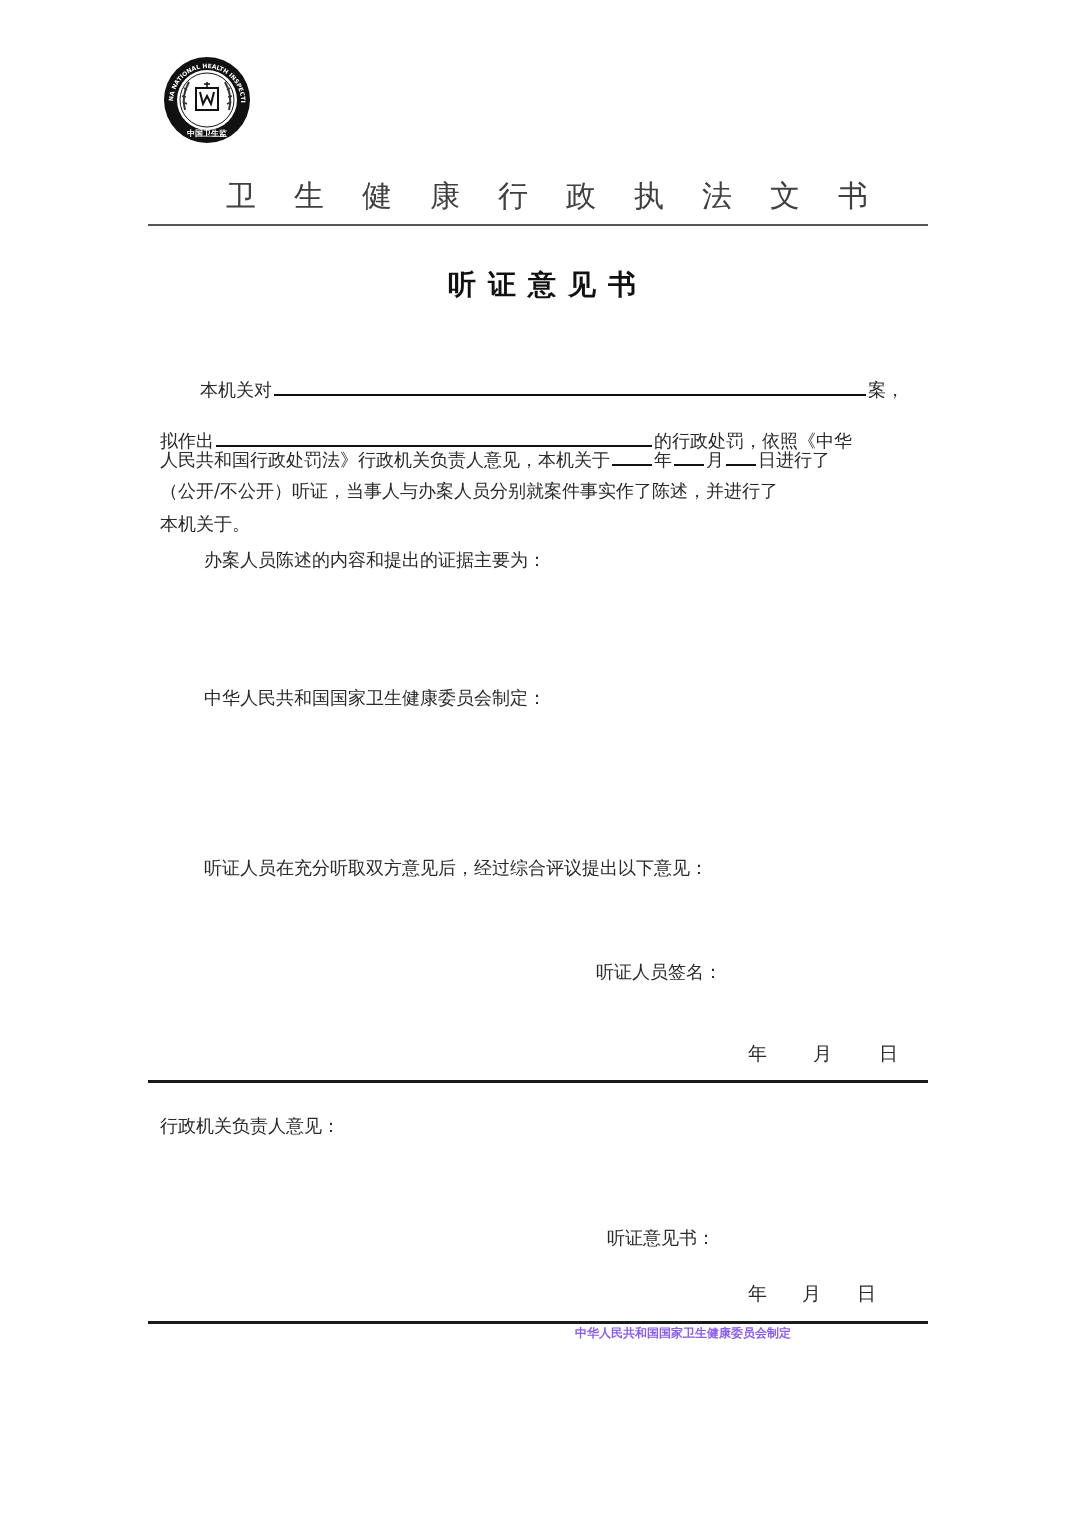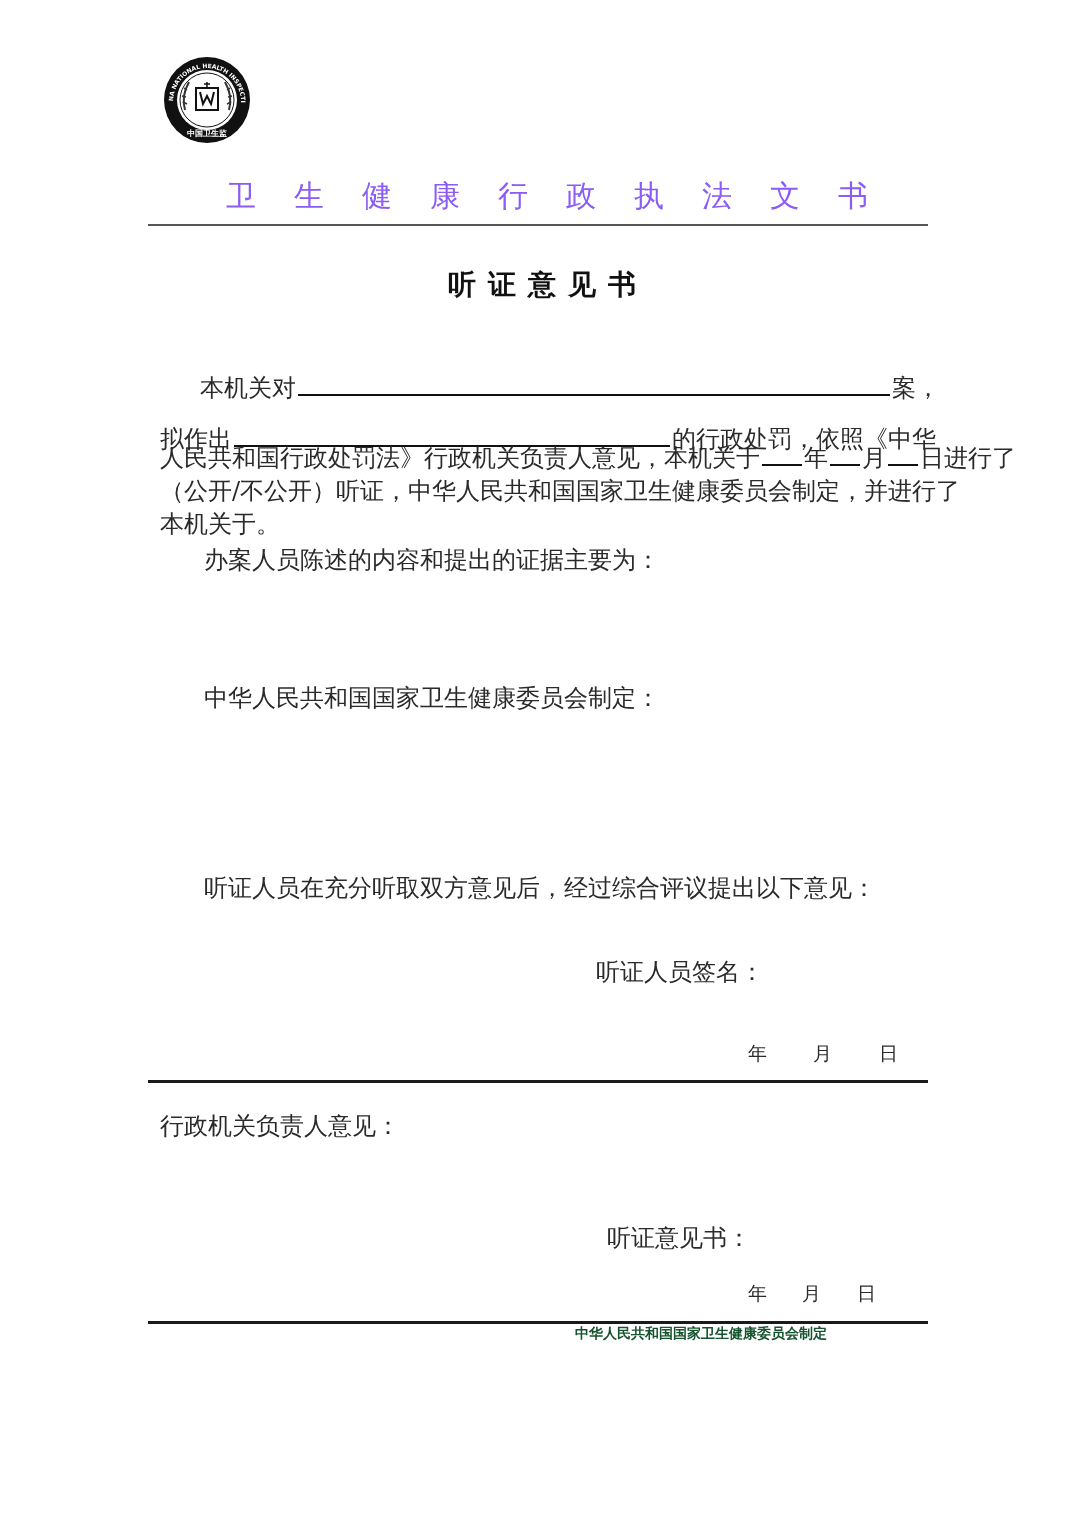--- a/index.html
+++ b/index.html
@@ -7,7 +7,7 @@
          font-family: "DejaVu Serif", "Liberation Serif", serif; color: #222; }
   .abs { position: absolute; white-space: nowrap; }
   .logo { left: 163px; top: 56px; width: 88px; height: 88px; }
-  .header-title { left: 226px; top: 176px; font-size: 30px; letter-spacing: 38px; color: #8b5cf6; font-weight: normal; }
+  .header-title { left: 226px; top: 176px; font-size: 30px; letter-spacing: 38px; color: #404040; font-weight: normal; }
   .rule { position: absolute; left: 148px; width: 780px; }
   .rule-top { top: 224px; height: 2px; background: #555; }
   .rule-mid { top: 1080px; height: 3px; background: #1a1a1a; }

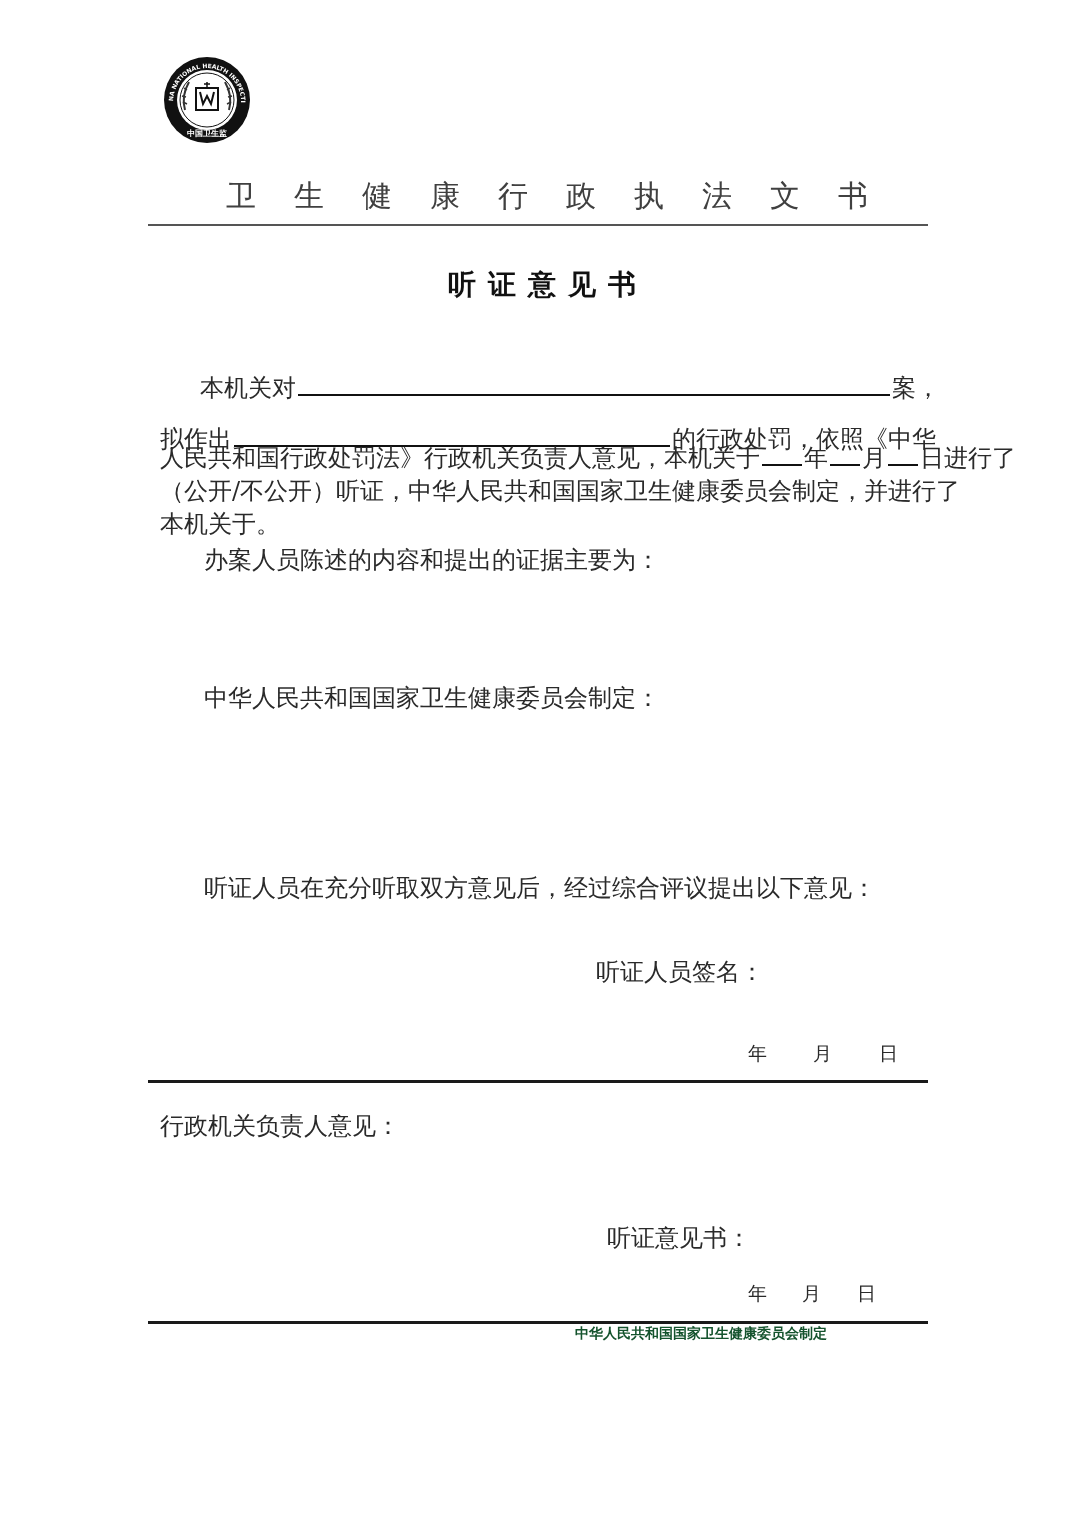--- a/index.html
+++ b/index.html
@@ -14,7 +14,7 @@
   .rule-bottom { top: 1321px; height: 3px; background: #1a1a1a; }
   .doc-title { left: 0; width: 1080px; text-align: center; top: 266px; font-size: 28px; font-weight: bold;
                letter-spacing: 12px; font-family: "DejaVu Sans", "Liberation Sans", sans-serif; color: #111; padding-left: 8px; }
-  .body-line { font-size: 24px; color: #2a2a2a; line-height: 24px; }
+  .body-line { font-size: 18px; color: #2a2a2a; line-height: 24px; }
   .blank { display: inline-block; border-bottom: 2px solid #111; height: 20px; vertical-align: baseline; margin: 0 2px; }
   .footer-org { left: 575px; top: 1325px; font-size: 14px; font-weight: bold; color: #14532d;
                 font-family: "DejaVu Sans", "Liberation Sans", sans-serif; }

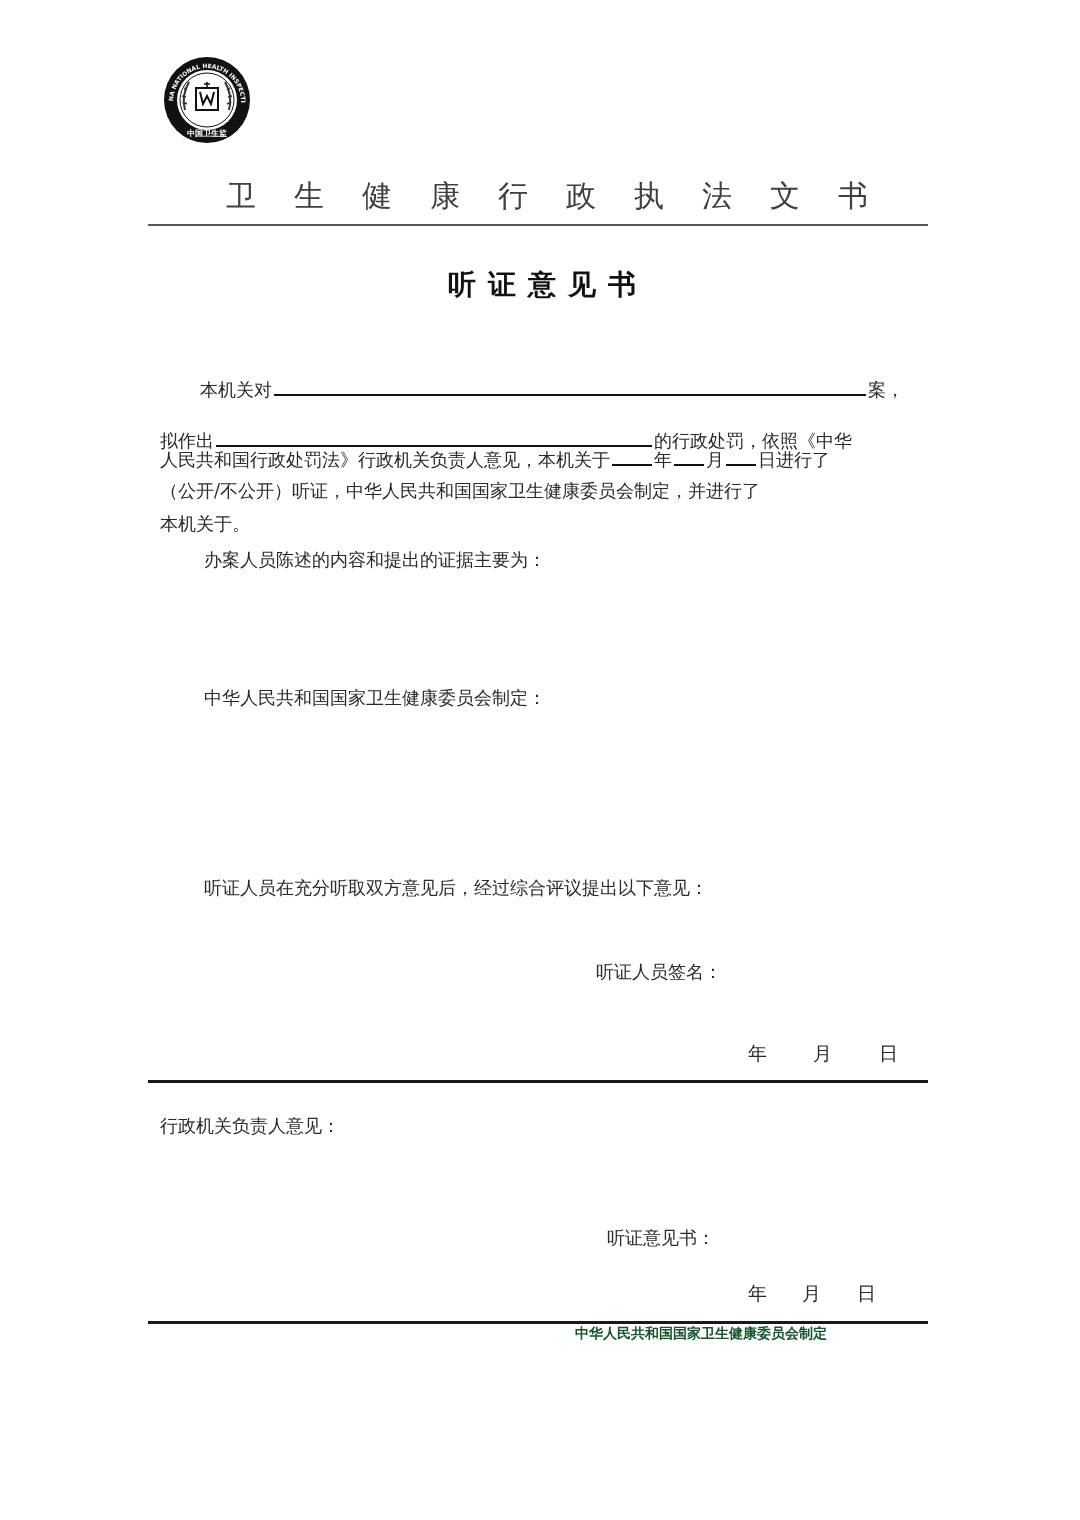--- a/index.html
+++ b/index.html
@@ -59,7 +59,7 @@
 <div class="abs body-line" style="left:160px; top:444px;">
   <span>人民共和国行政处罚法》行政机关负责人意见，本机关于</span><span class="blank" style="width:40px;"></span><span>年</span><span class="blank" style="width:30px;"></span><span>月</span><span class="blank" style="width:30px;"></span><span>日进行了</span>
 </div>
-<div class="abs body-line" style="left:160px; top:479px;">（公开/不公开）听证，中华人民共和国国家卫生健康委员会制定，并进行了</div>
+<div class="abs body-line" style="left:160px; top:479px;">（公开/不公开）听证，当事人与办案人员分别就案件事实作了陈述，并进行了</div>
 <div class="abs body-line" style="left:160px; top:512px;">本机关于。</div>
 
 <div class="abs body-line" style="left:204px; top:548px;">办案人员陈述的内容和提出的证据主要为：</div>

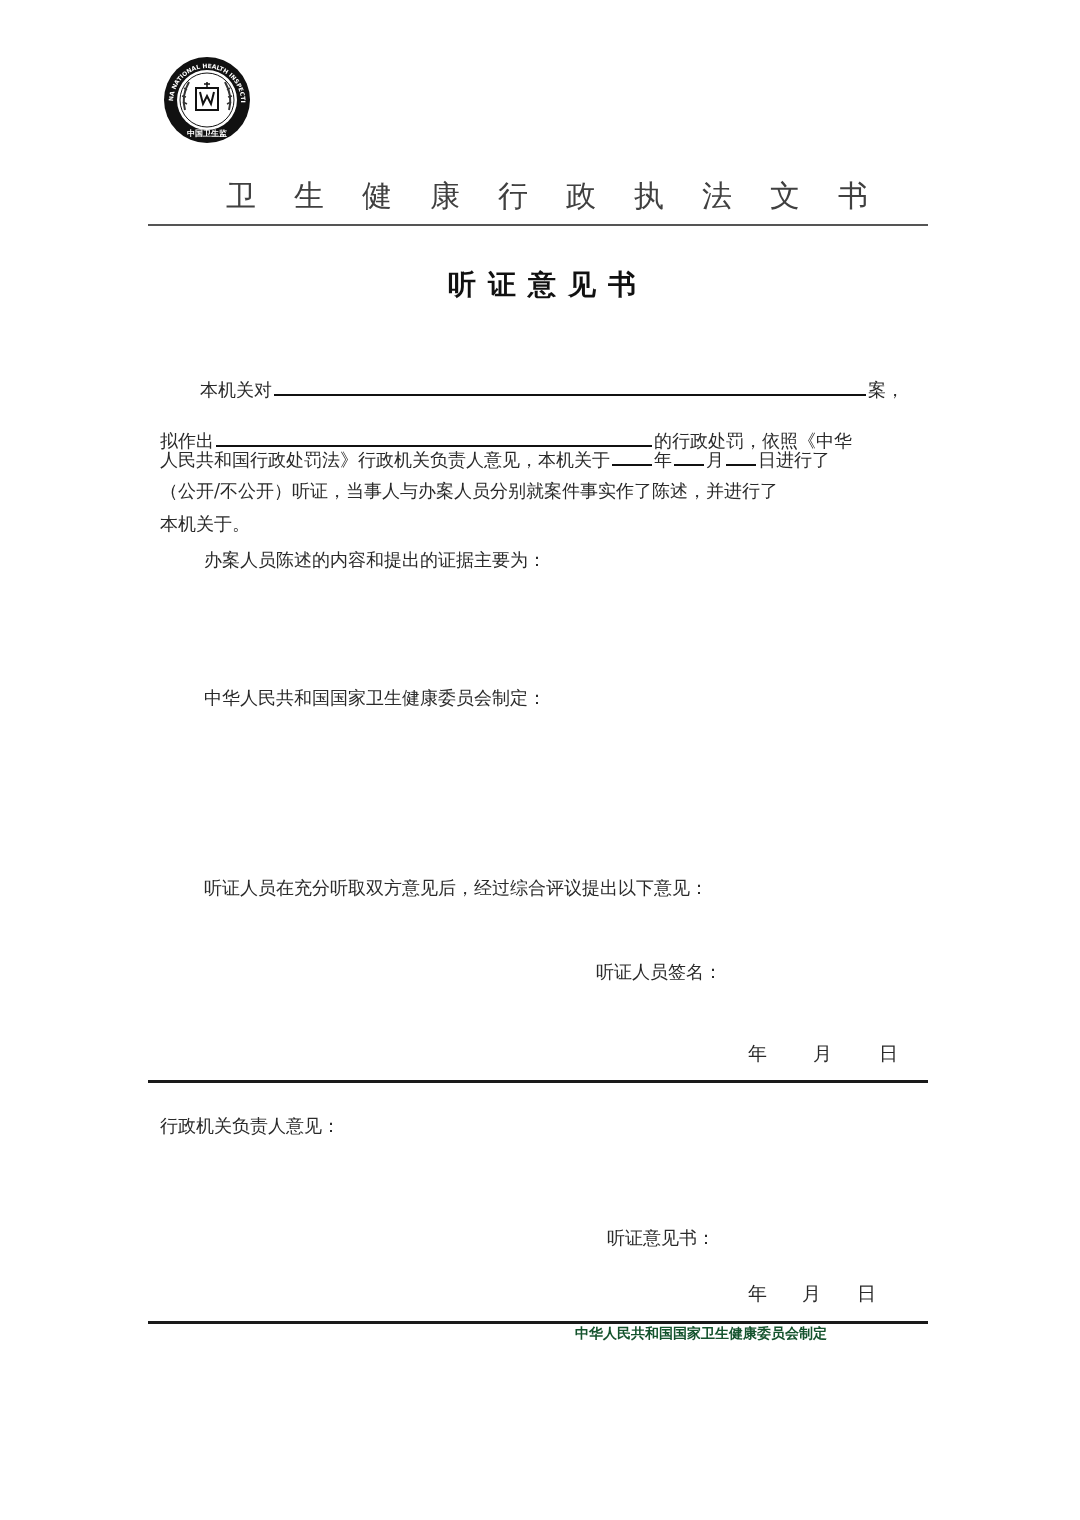--- a/index.html
+++ b/index.html
@@ -68,7 +68,7 @@
 <div class="abs body-line" style="left:204px; top:686px;">中华人民共和国国家卫生健康委员会制定：</div>
 <div class="abs body-line" style="left:204px; top:722px; width:720px; height:120px;"></div>
 
-<div class="abs body-line" style="left:204px; top:856px;margin-top:20px;">听证人员在充分听取双方意见后，经过综合评议提出以下意见：</div>
+<div class="abs body-line" style="left:204px; top:856px;">听证人员在充分听取双方意见后，经过综合评议提出以下意见：</div>
 <div class="abs body-line" style="left:204px; top:892px; width:720px; height:90px;"></div>
 
 <div class="abs body-line" style="left:596px; top:960px;">听证人员签名：</div>

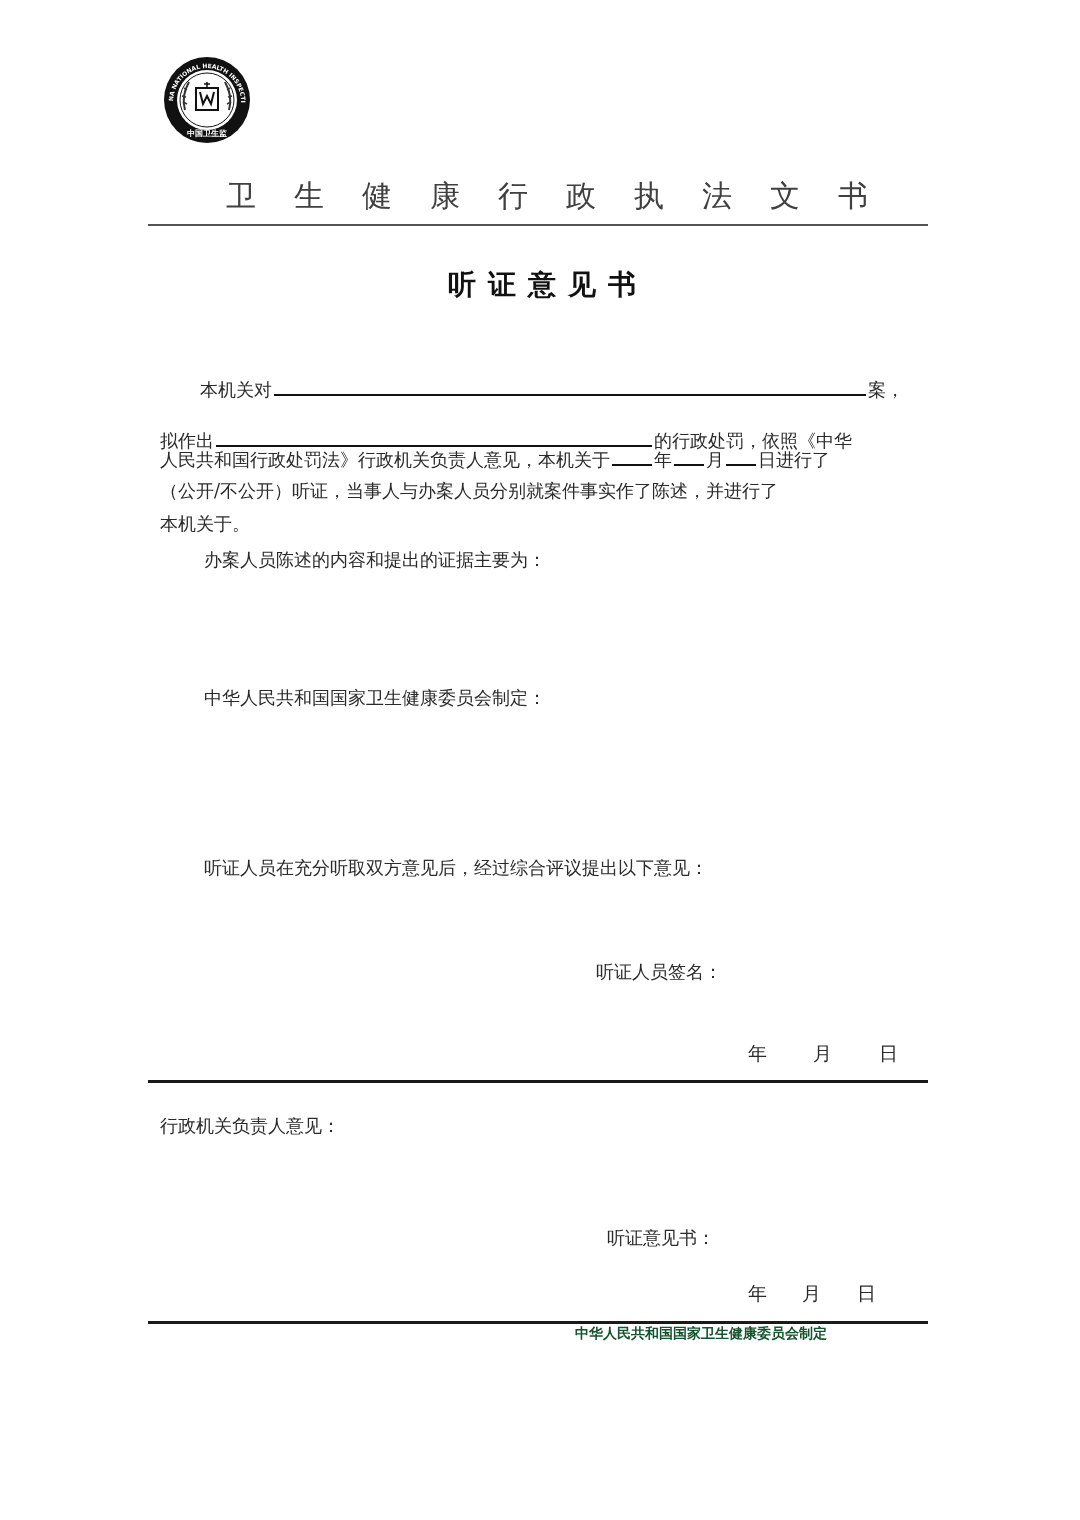--- a/index.html
+++ b/index.html
@@ -16,7 +16,7 @@
                letter-spacing: 12px; font-family: "DejaVu Sans", "Liberation Sans", sans-serif; color: #111; padding-left: 8px; }
   .body-line { font-size: 18px; color: #2a2a2a; line-height: 24px; }
   .blank { display: inline-block; border-bottom: 2px solid #111; height: 20px; vertical-align: baseline; margin: 0 2px; }
-  .footer-org { left: 575px; top: 1325px; font-size: 14px; font-weight: bold; color: #14532d;
+  .footer-org { left: 575px; top: 1325px; font-size: 12px; font-weight: bold; color: #8b5cf6;
                 font-family: "DejaVu Sans", "Liberation Sans", sans-serif; }
   .date-part { font-size: 19px; color: #2a2a2a; }
 </style>

